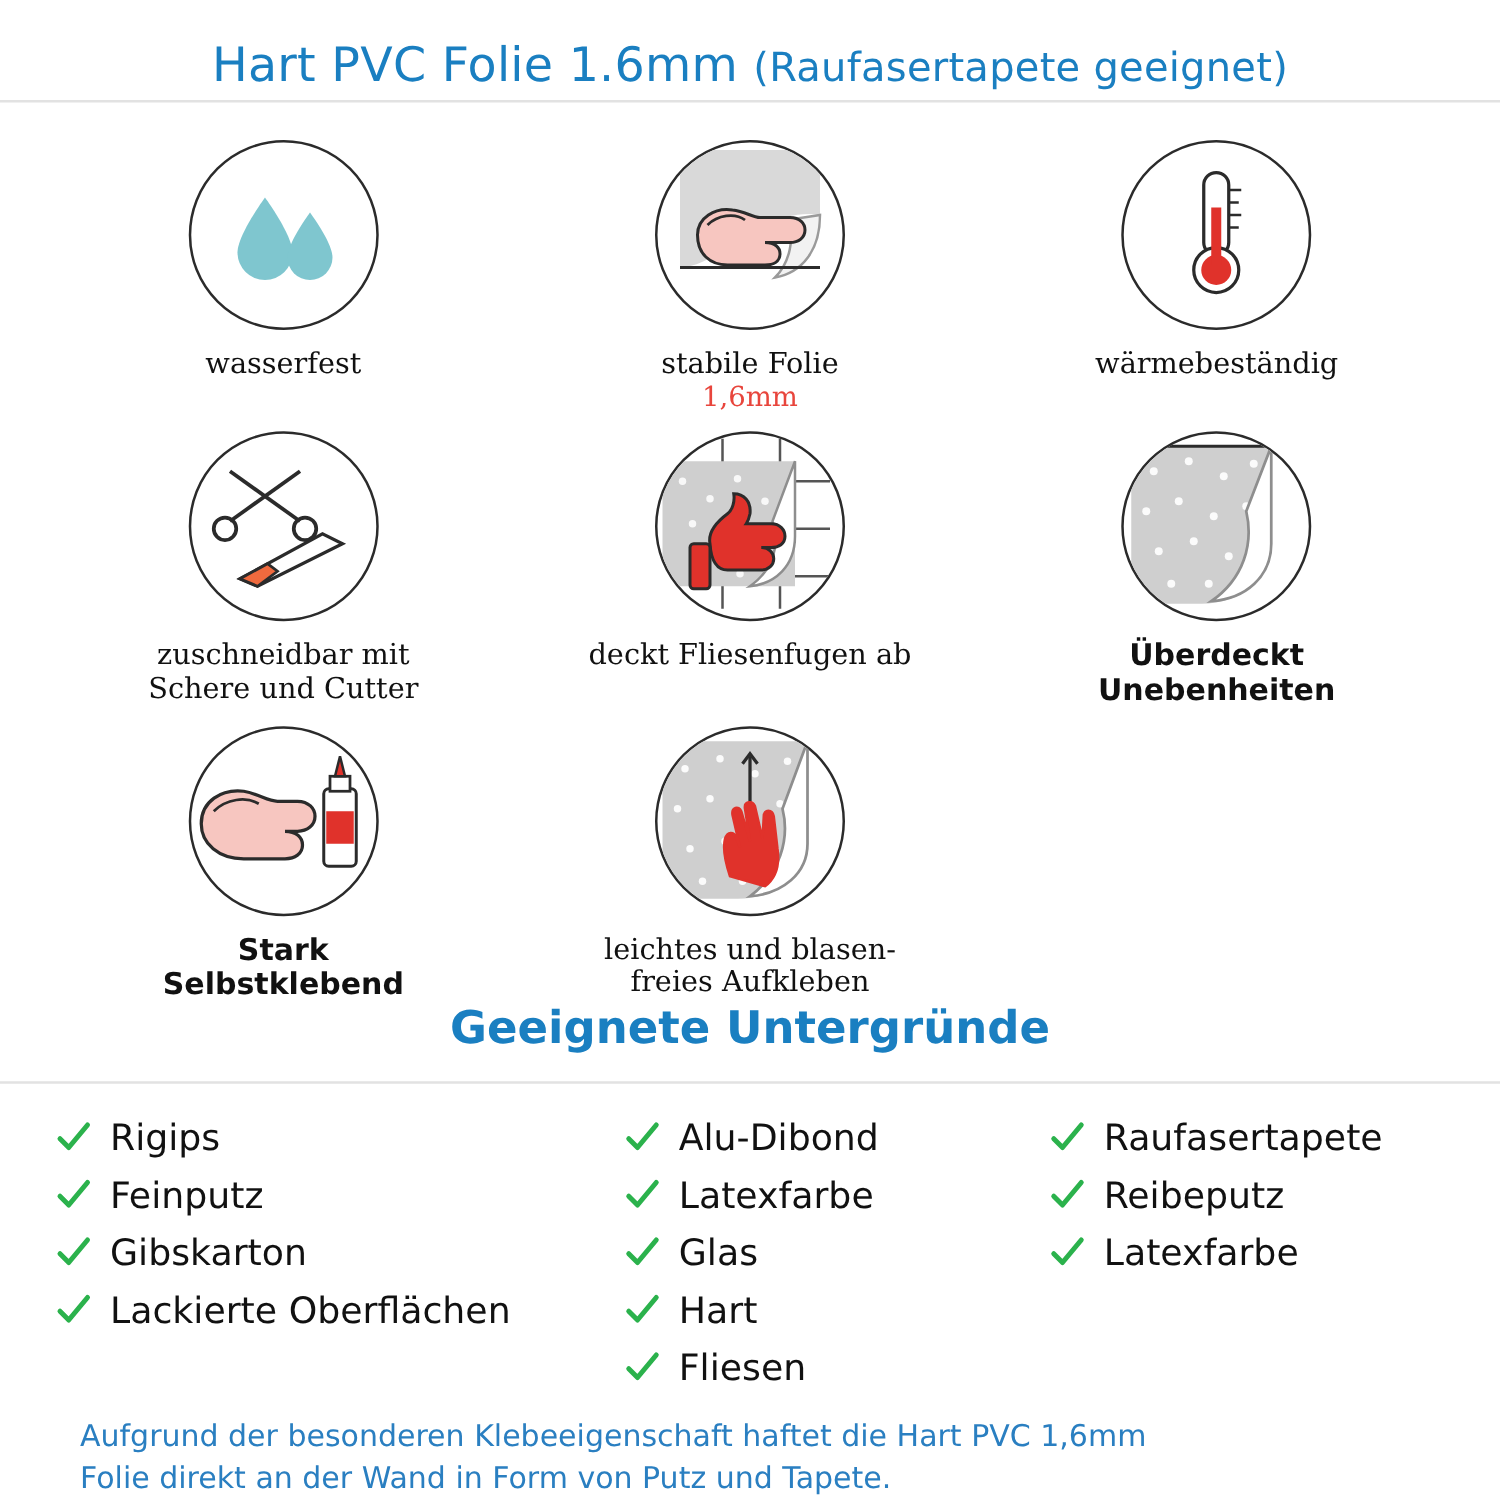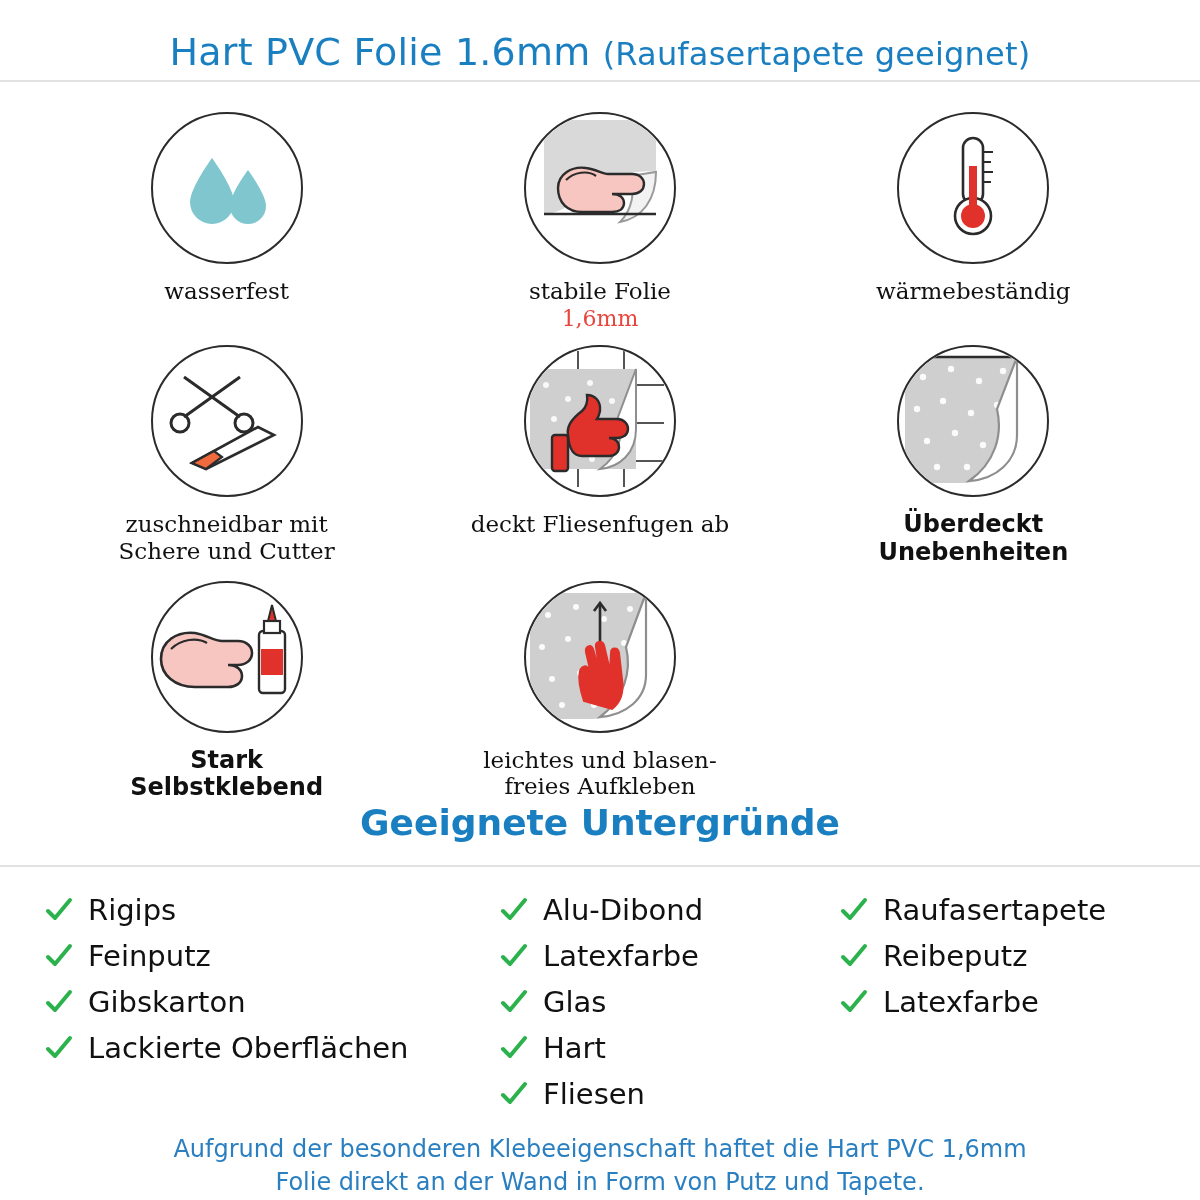--- a/index.html
+++ b/index.html
@@ -79,11 +79,10 @@
   
   .footer {
     margin-top: 18px;
-    text-align: center;
     color: #2a7fc1;
     font-size: 24px;
     line-height: 1.4;
-    padding: 0 32px;
+    padding: 0 64px;
   }
 </style>
 </head>

